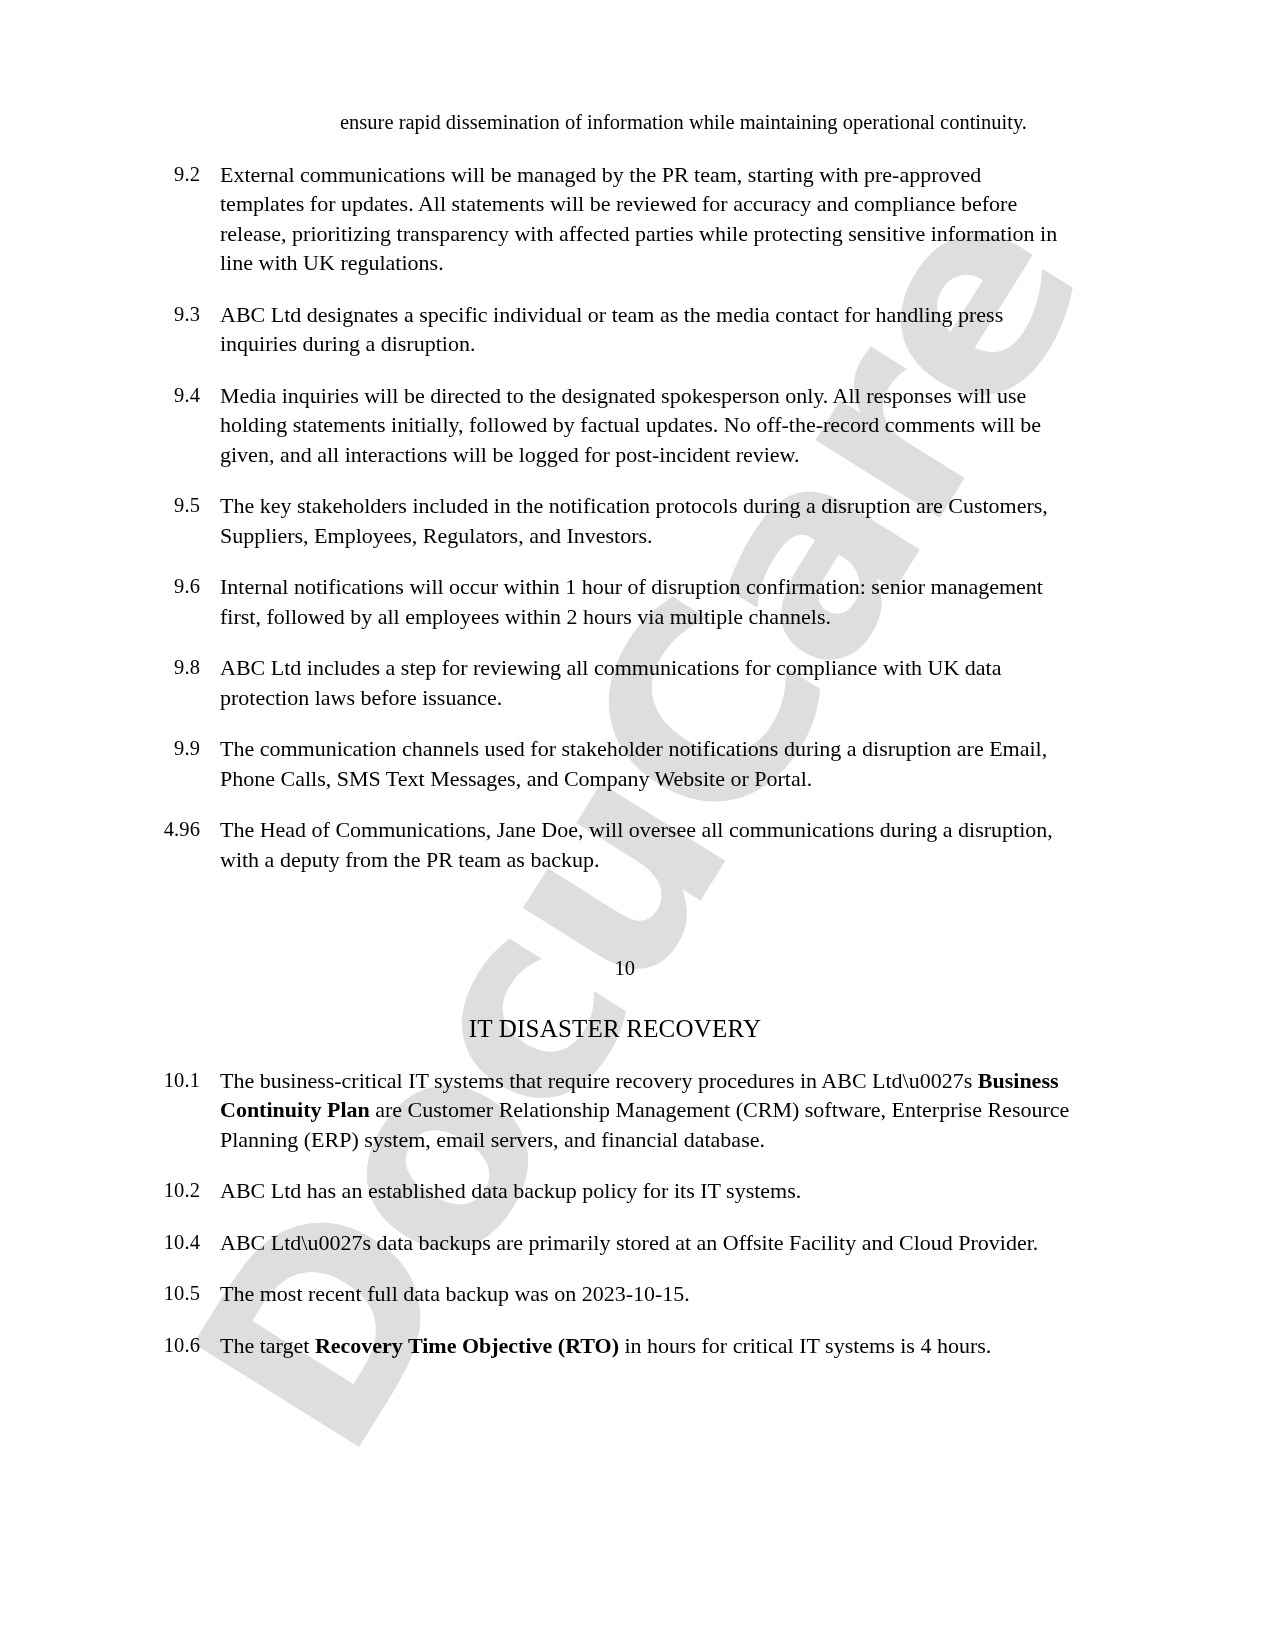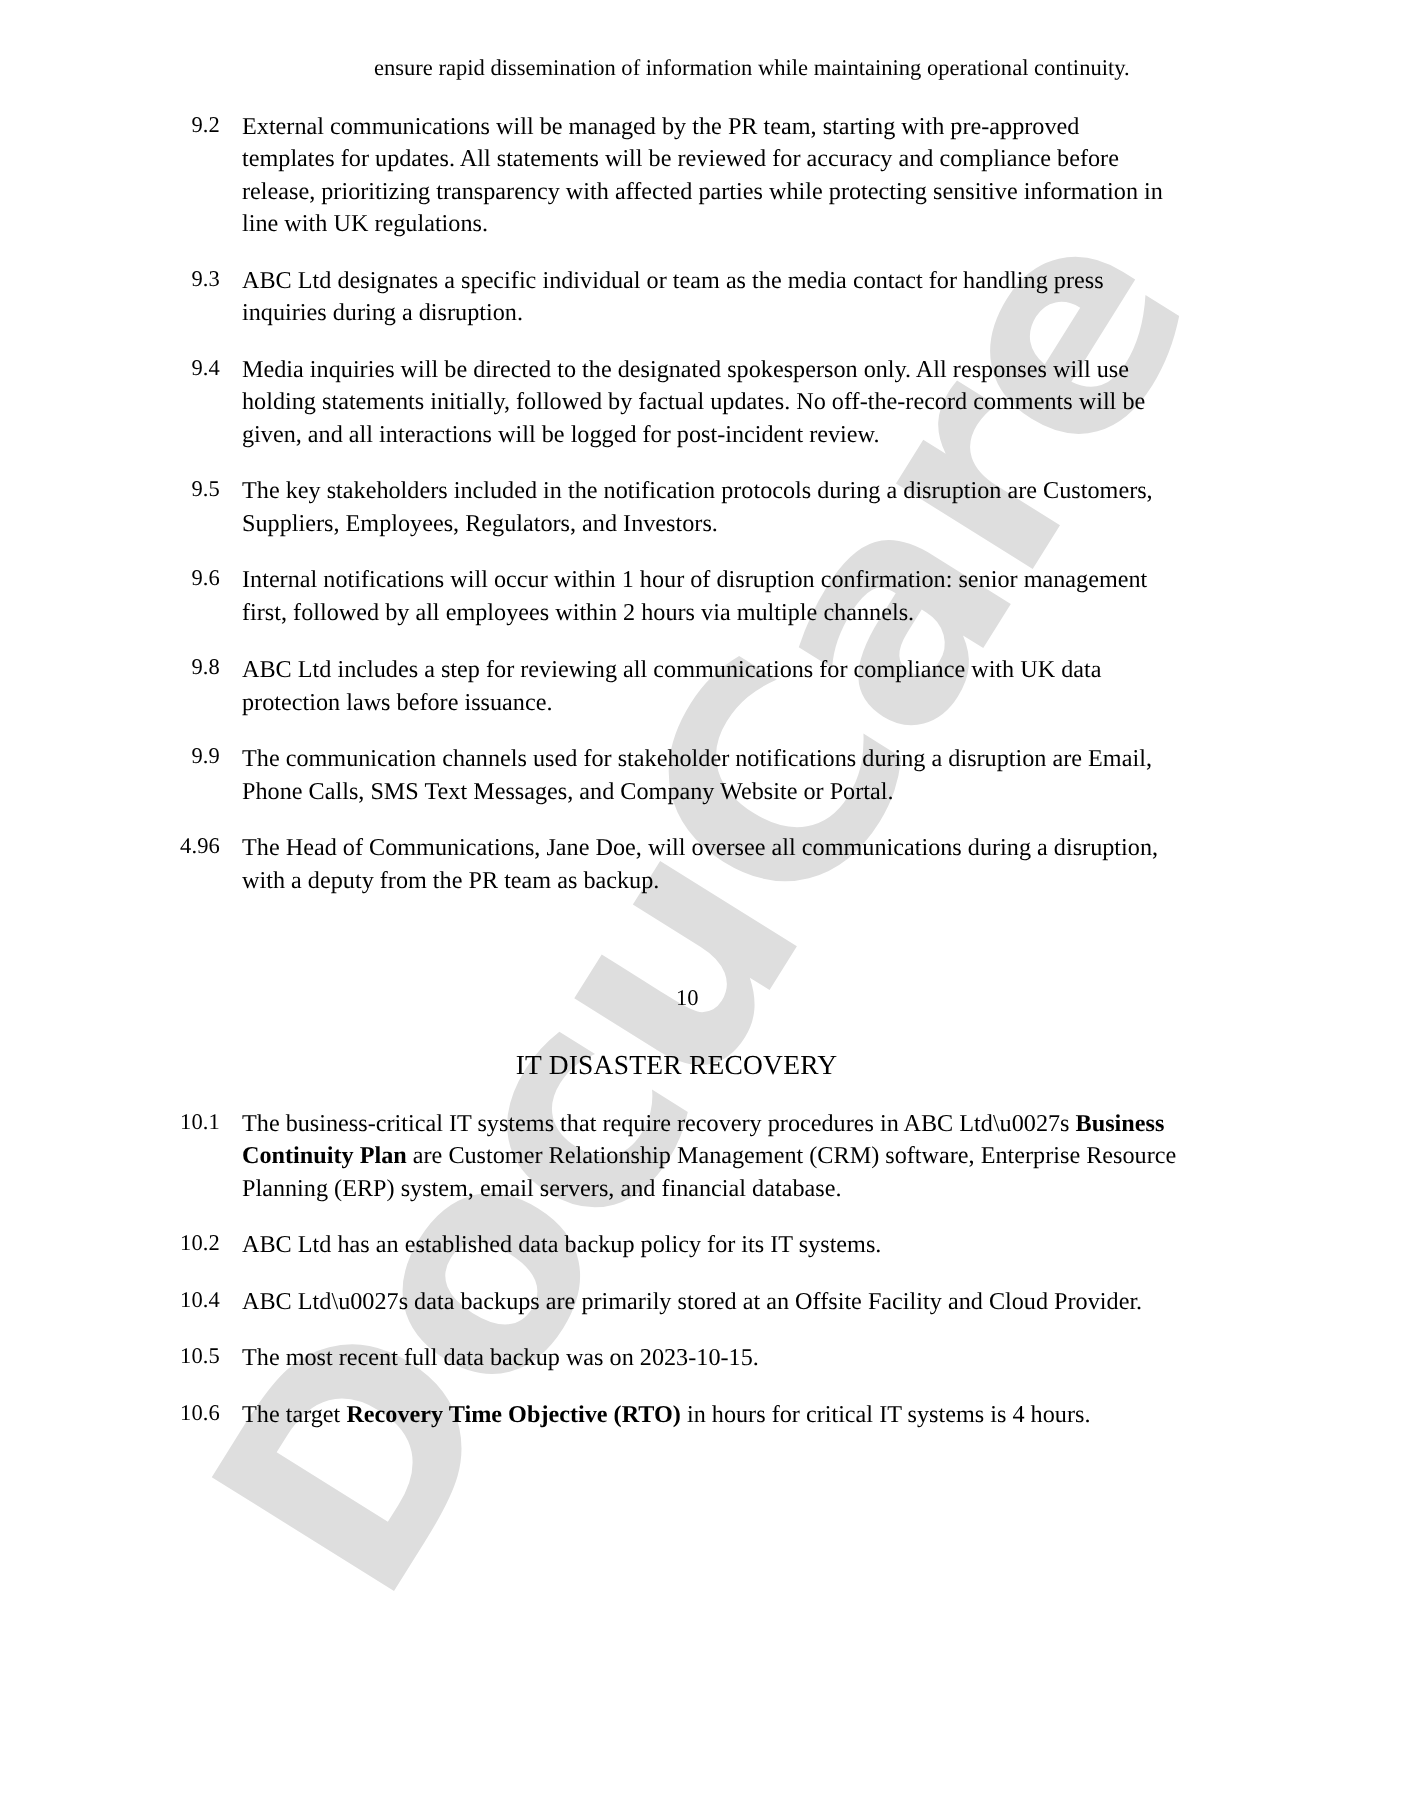--- a/index.html
+++ b/index.html
@@ -107,7 +107,7 @@
   }
   b, .b { font-weight: 700; }
   .page-pad {
-    padding: 48px 205px 0 140px;
+    padding: 108px 205px 0 140px;
   }
 </style>
 </head>

